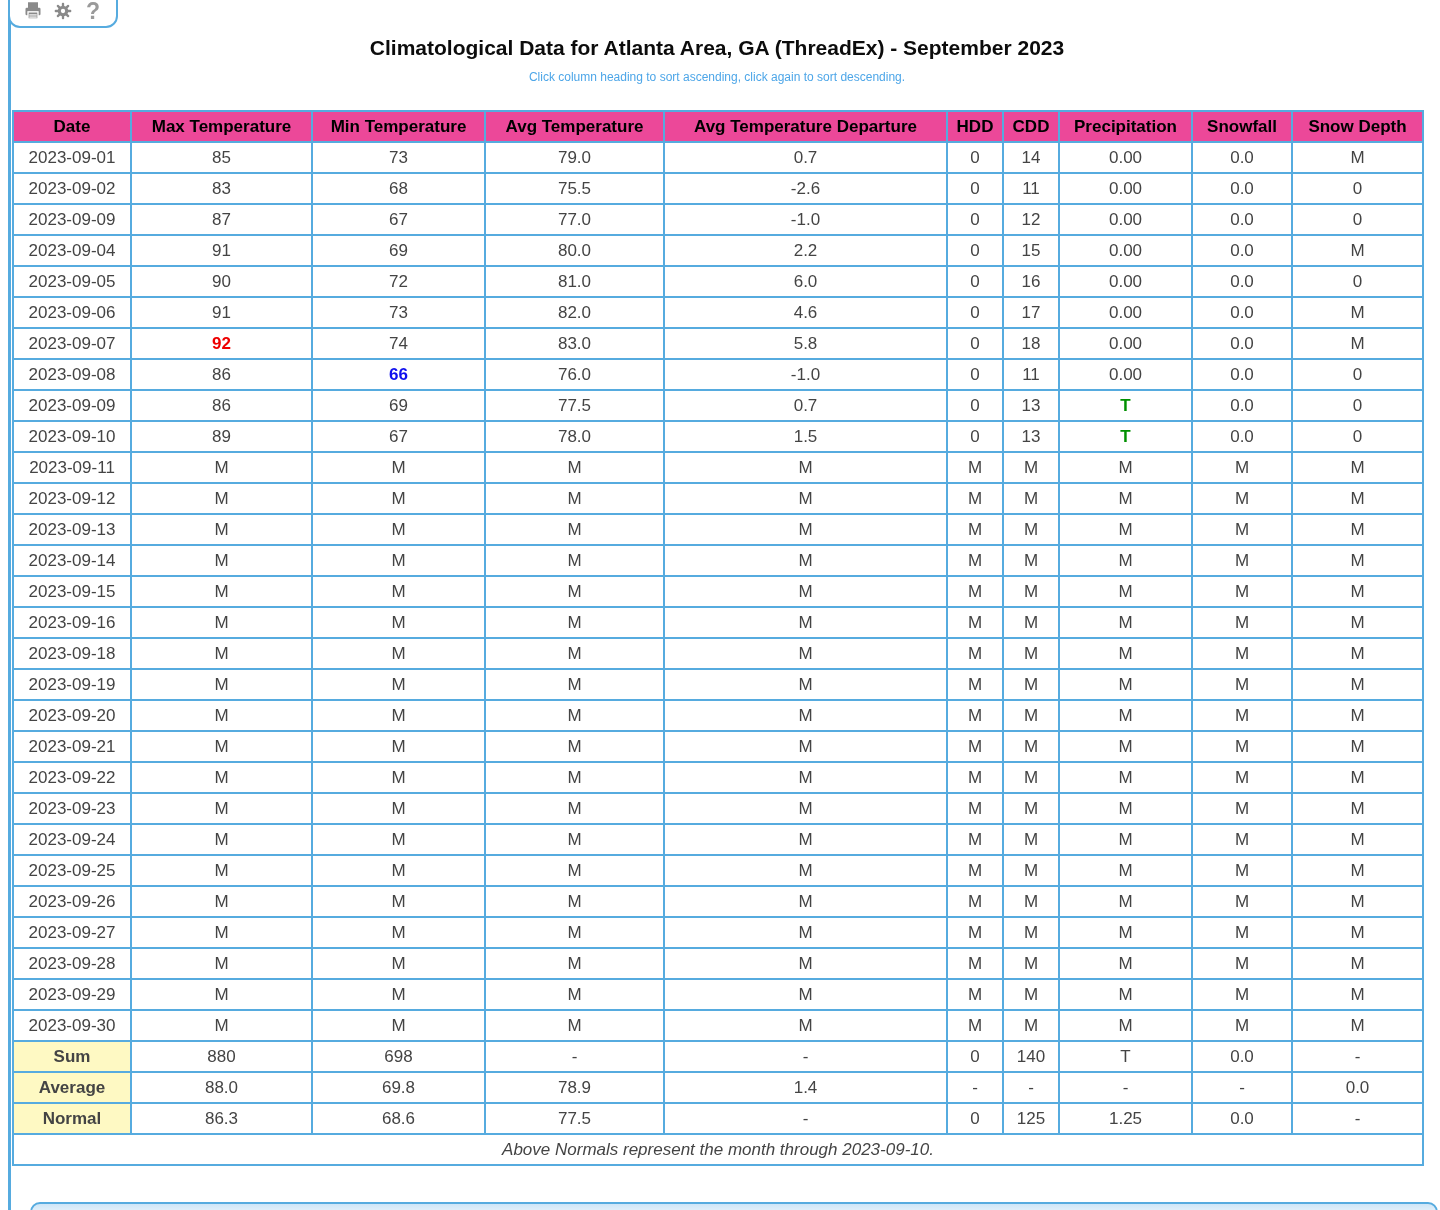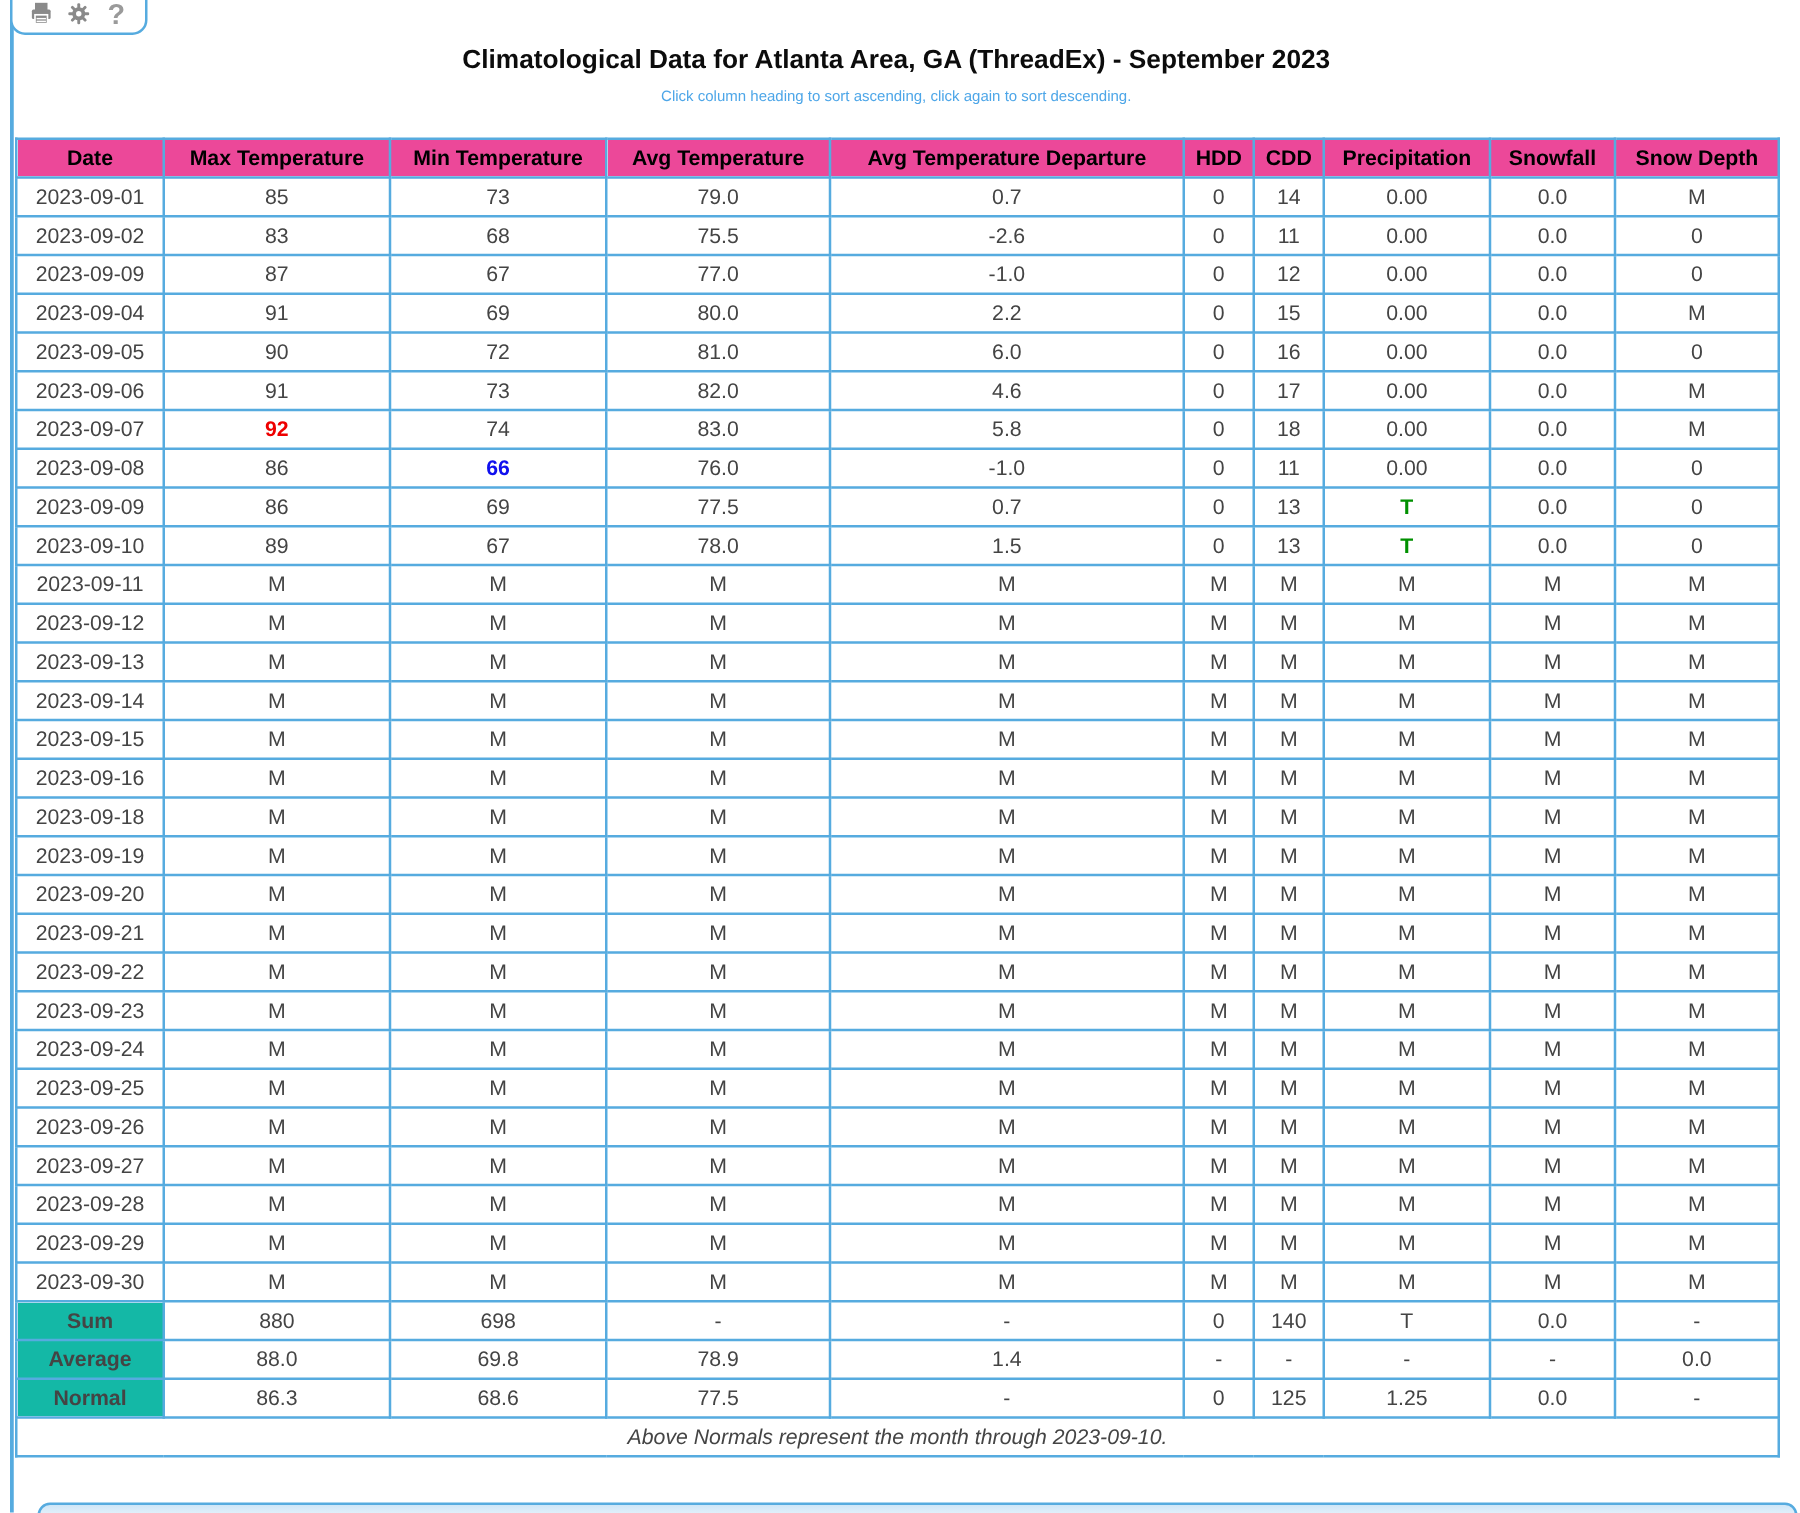--- a/index.html
+++ b/index.html
@@ -69,7 +69,7 @@
   }
   table.climate td { color: #444444; }
   td.label-col {
-    background: #14b8a6;
+    background: #fef9c3;
     font-weight: bold;
     color: #000000;
   }

